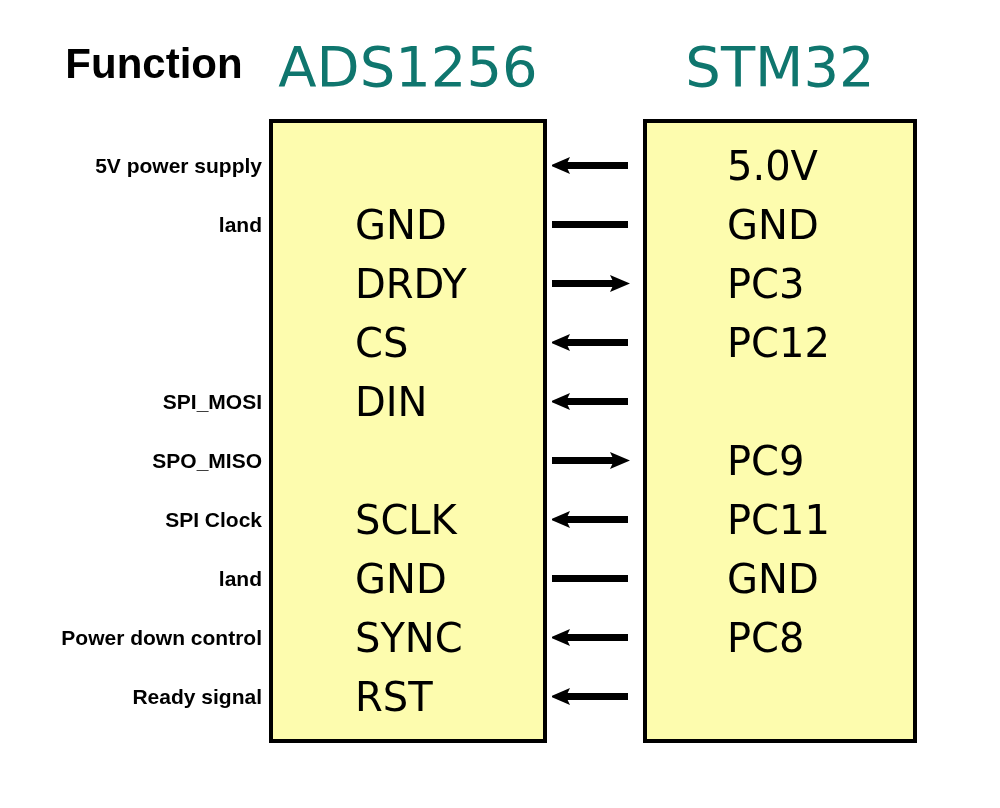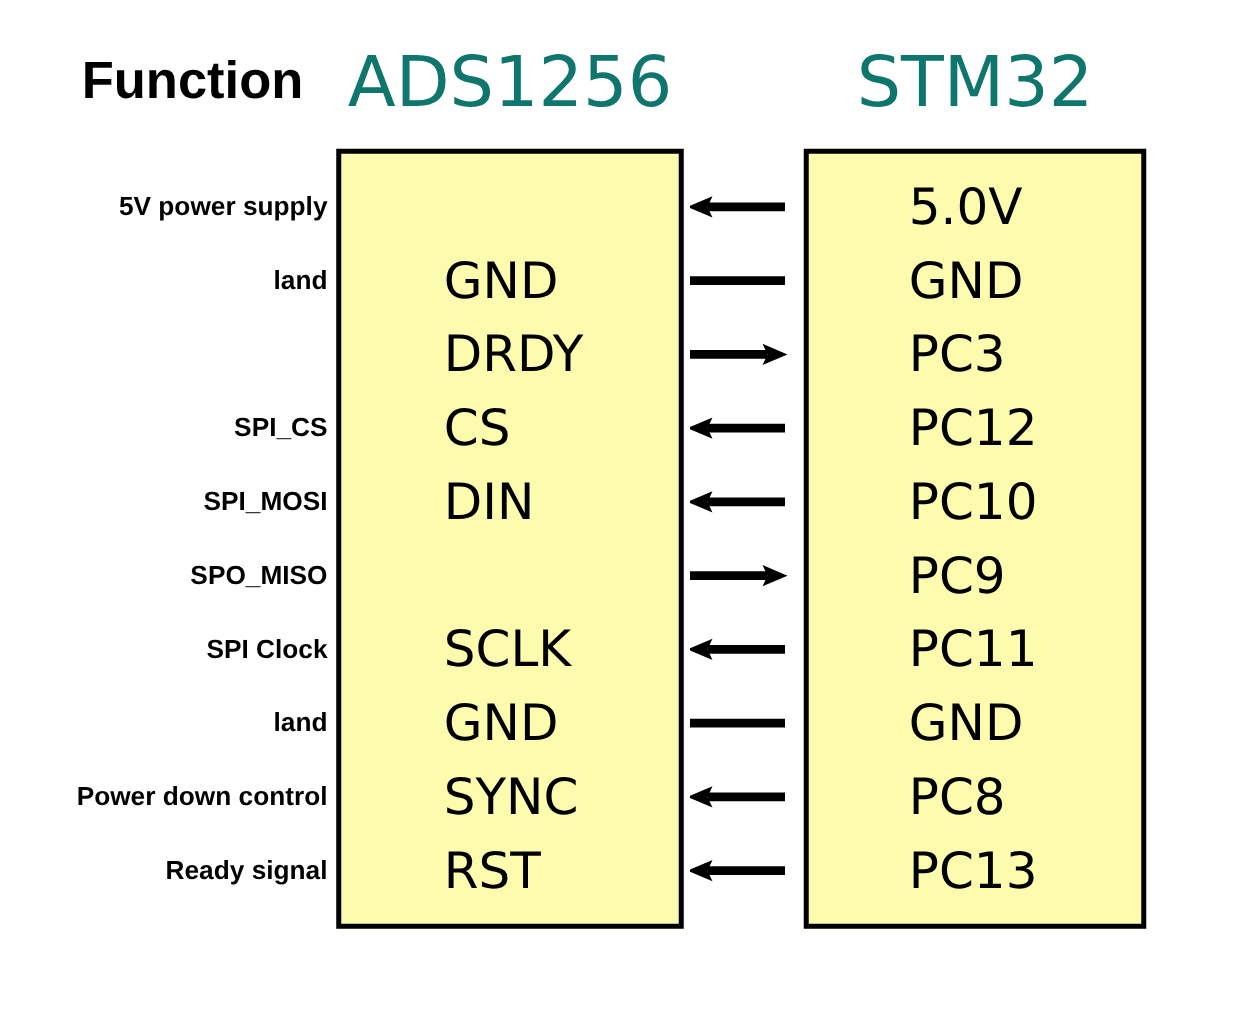--- a/index.html
+++ b/index.html
@@ -163,7 +163,6 @@
         <div class="pin-label pin-stm">PC3</div>
       </div>
       <div class="row" style="top: 313px;">
-        <div class="func-label">SPI_CS</div>
         <div class="pin-label pin-ads">CS</div>
         <div class="conn">
           <svg viewBox="0 0 88 59" xmlns="http://www.w3.org/2000/svg">

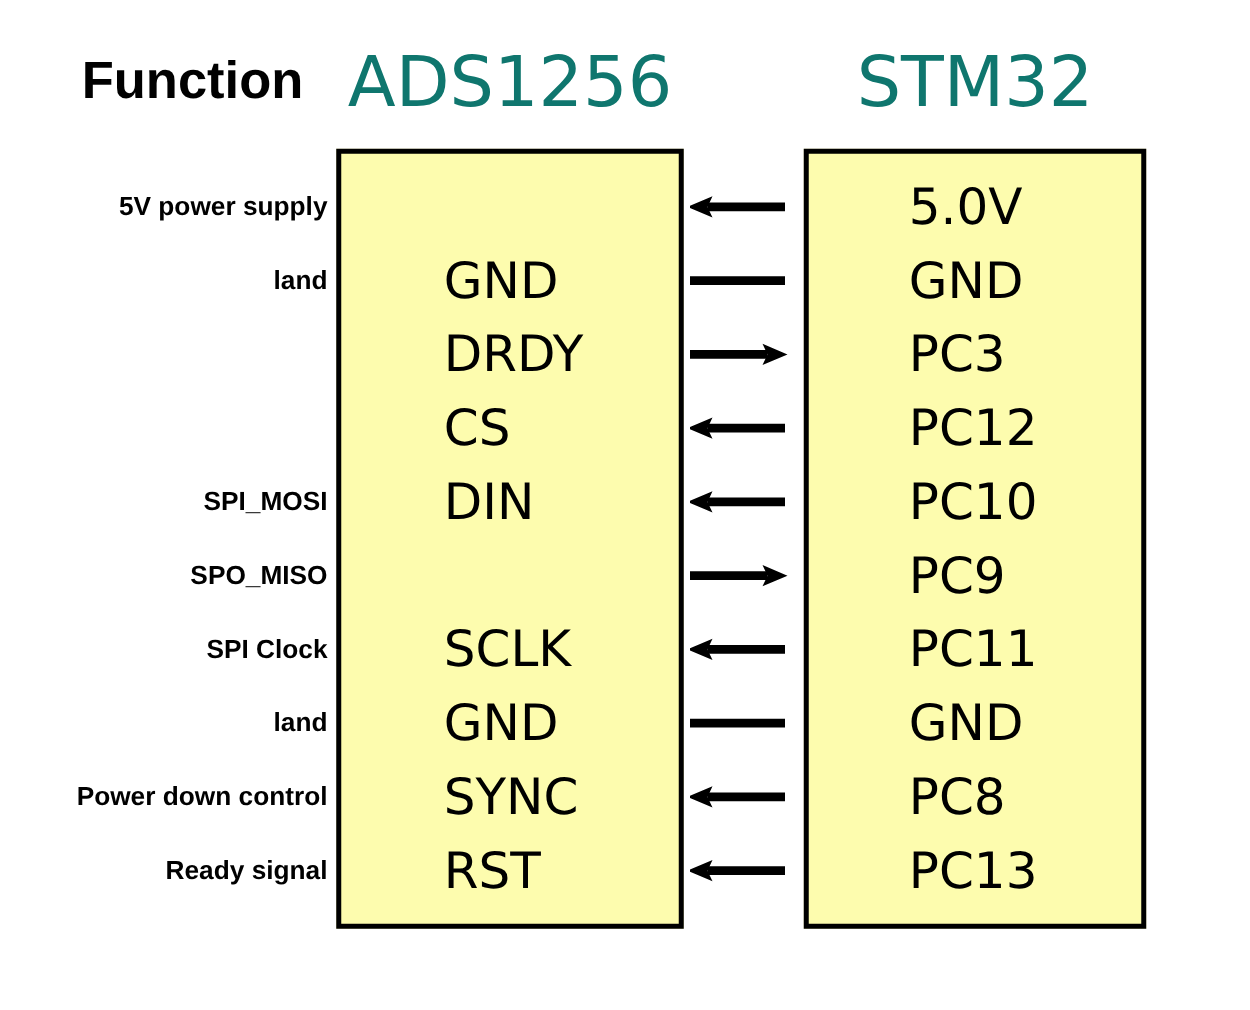--- a/index.html
+++ b/index.html
@@ -181,7 +181,6 @@
             <path d="M -2 29.5 L 18 21 L 14 29.5 L 18 38 Z" fill="#000"></path>
           </svg>
         </div>
-        <div class="pin-label pin-stm">PC10</div>
       </div>
       <div class="row" style="top: 431px; text-align: center;">
         <div class="func-label">SPO_MISO</div>

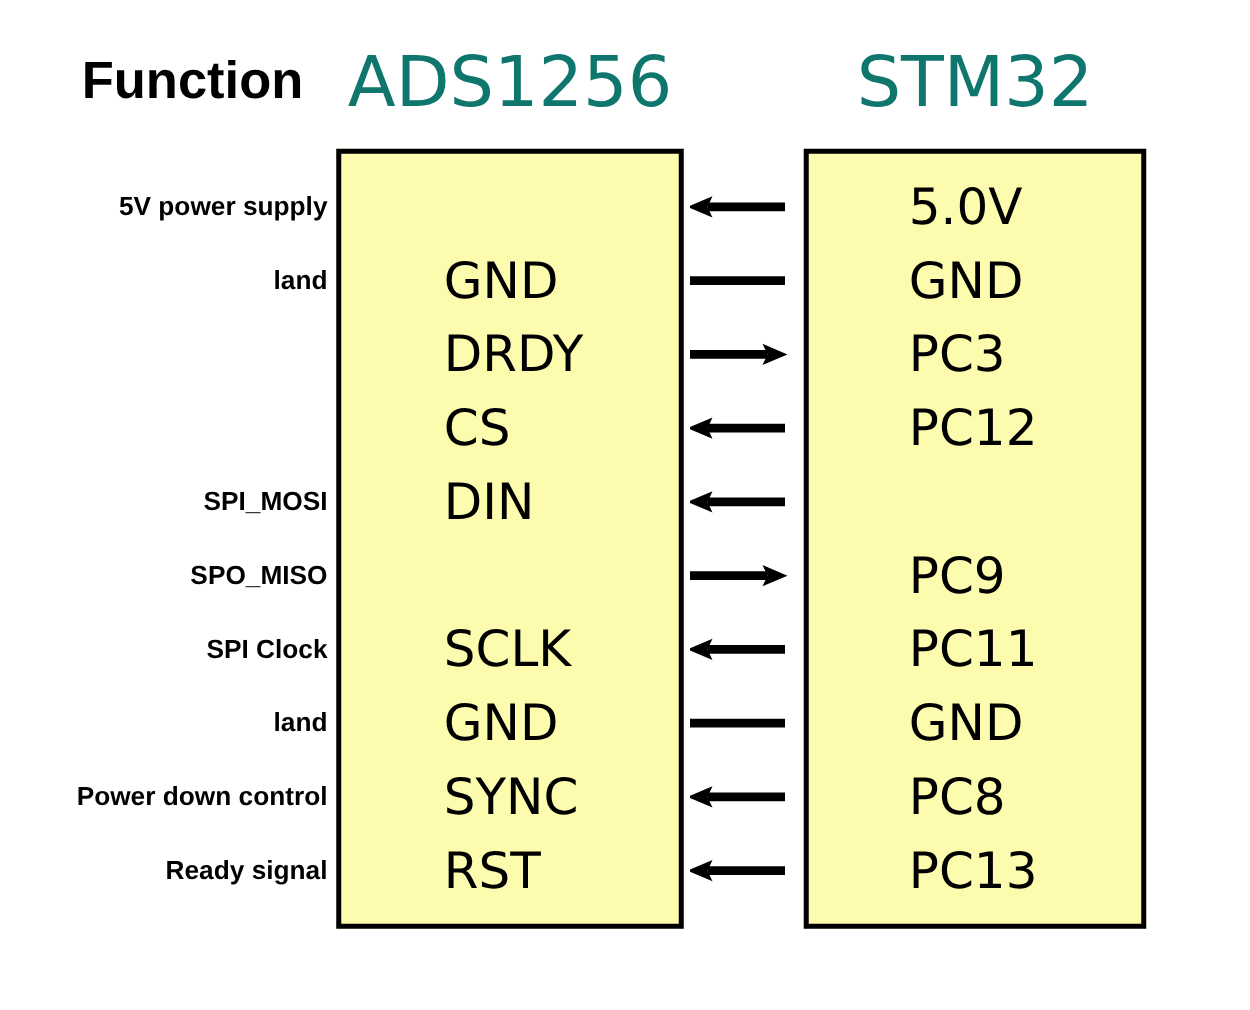--- a/index.html
+++ b/index.html
@@ -233,7 +233,6 @@
             <path d="M -2 29.5 L 18 21 L 14 29.5 L 18 38 Z" fill="#000"></path>
           </svg>
         </div>
-        <div class="pin-label pin-stm">PC13</div>
       </div>
     </div>
 

